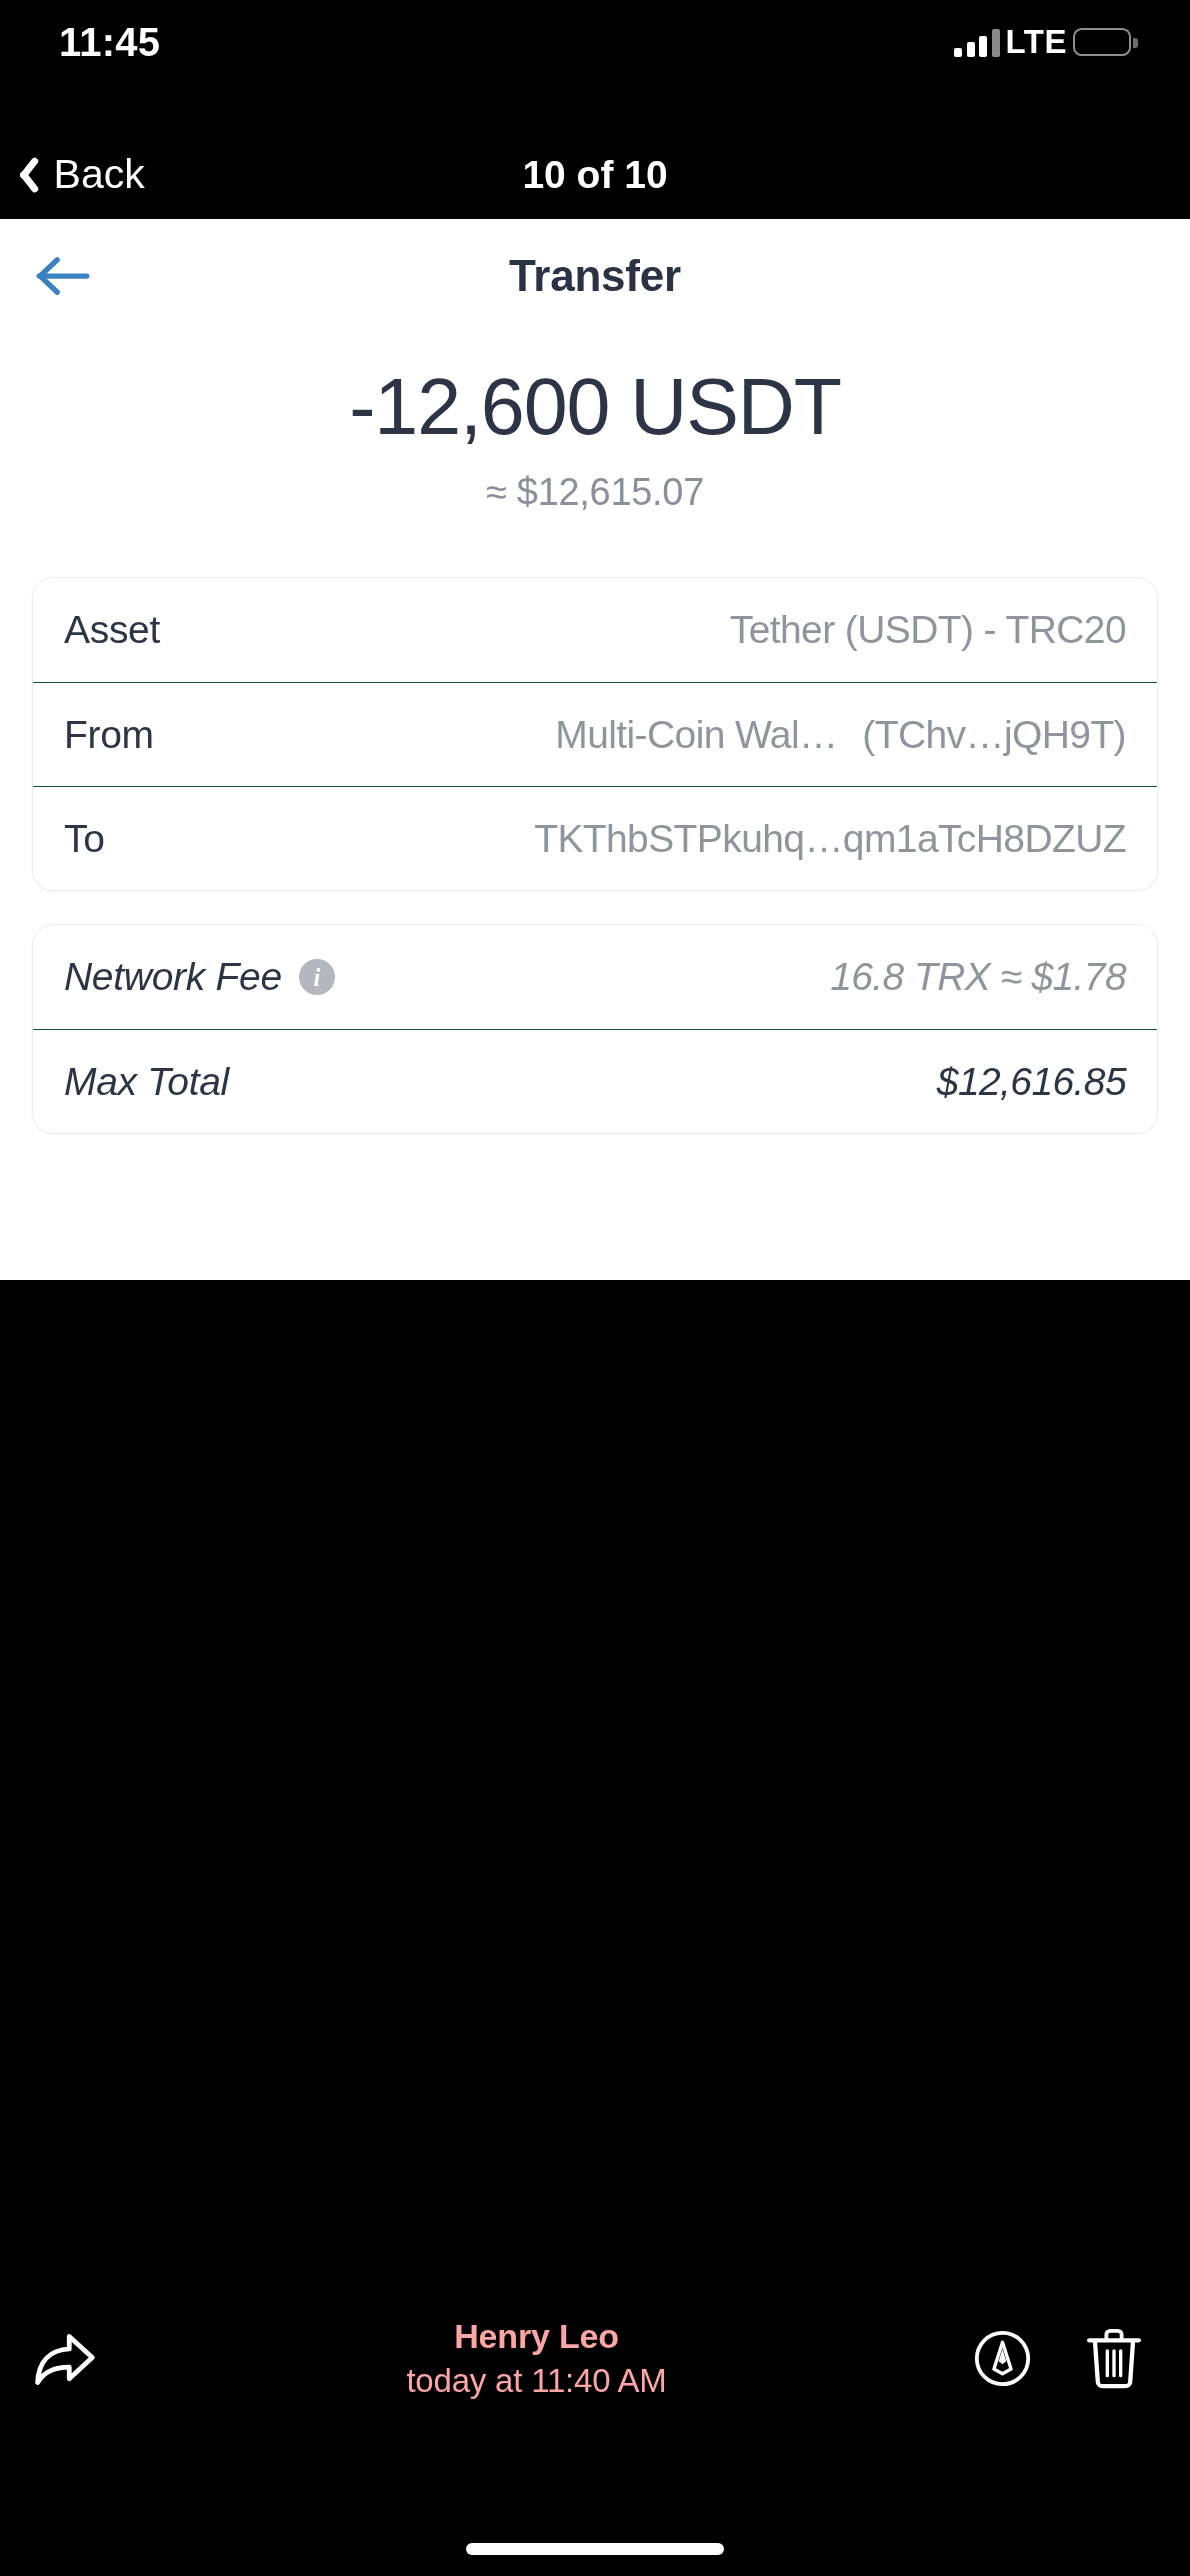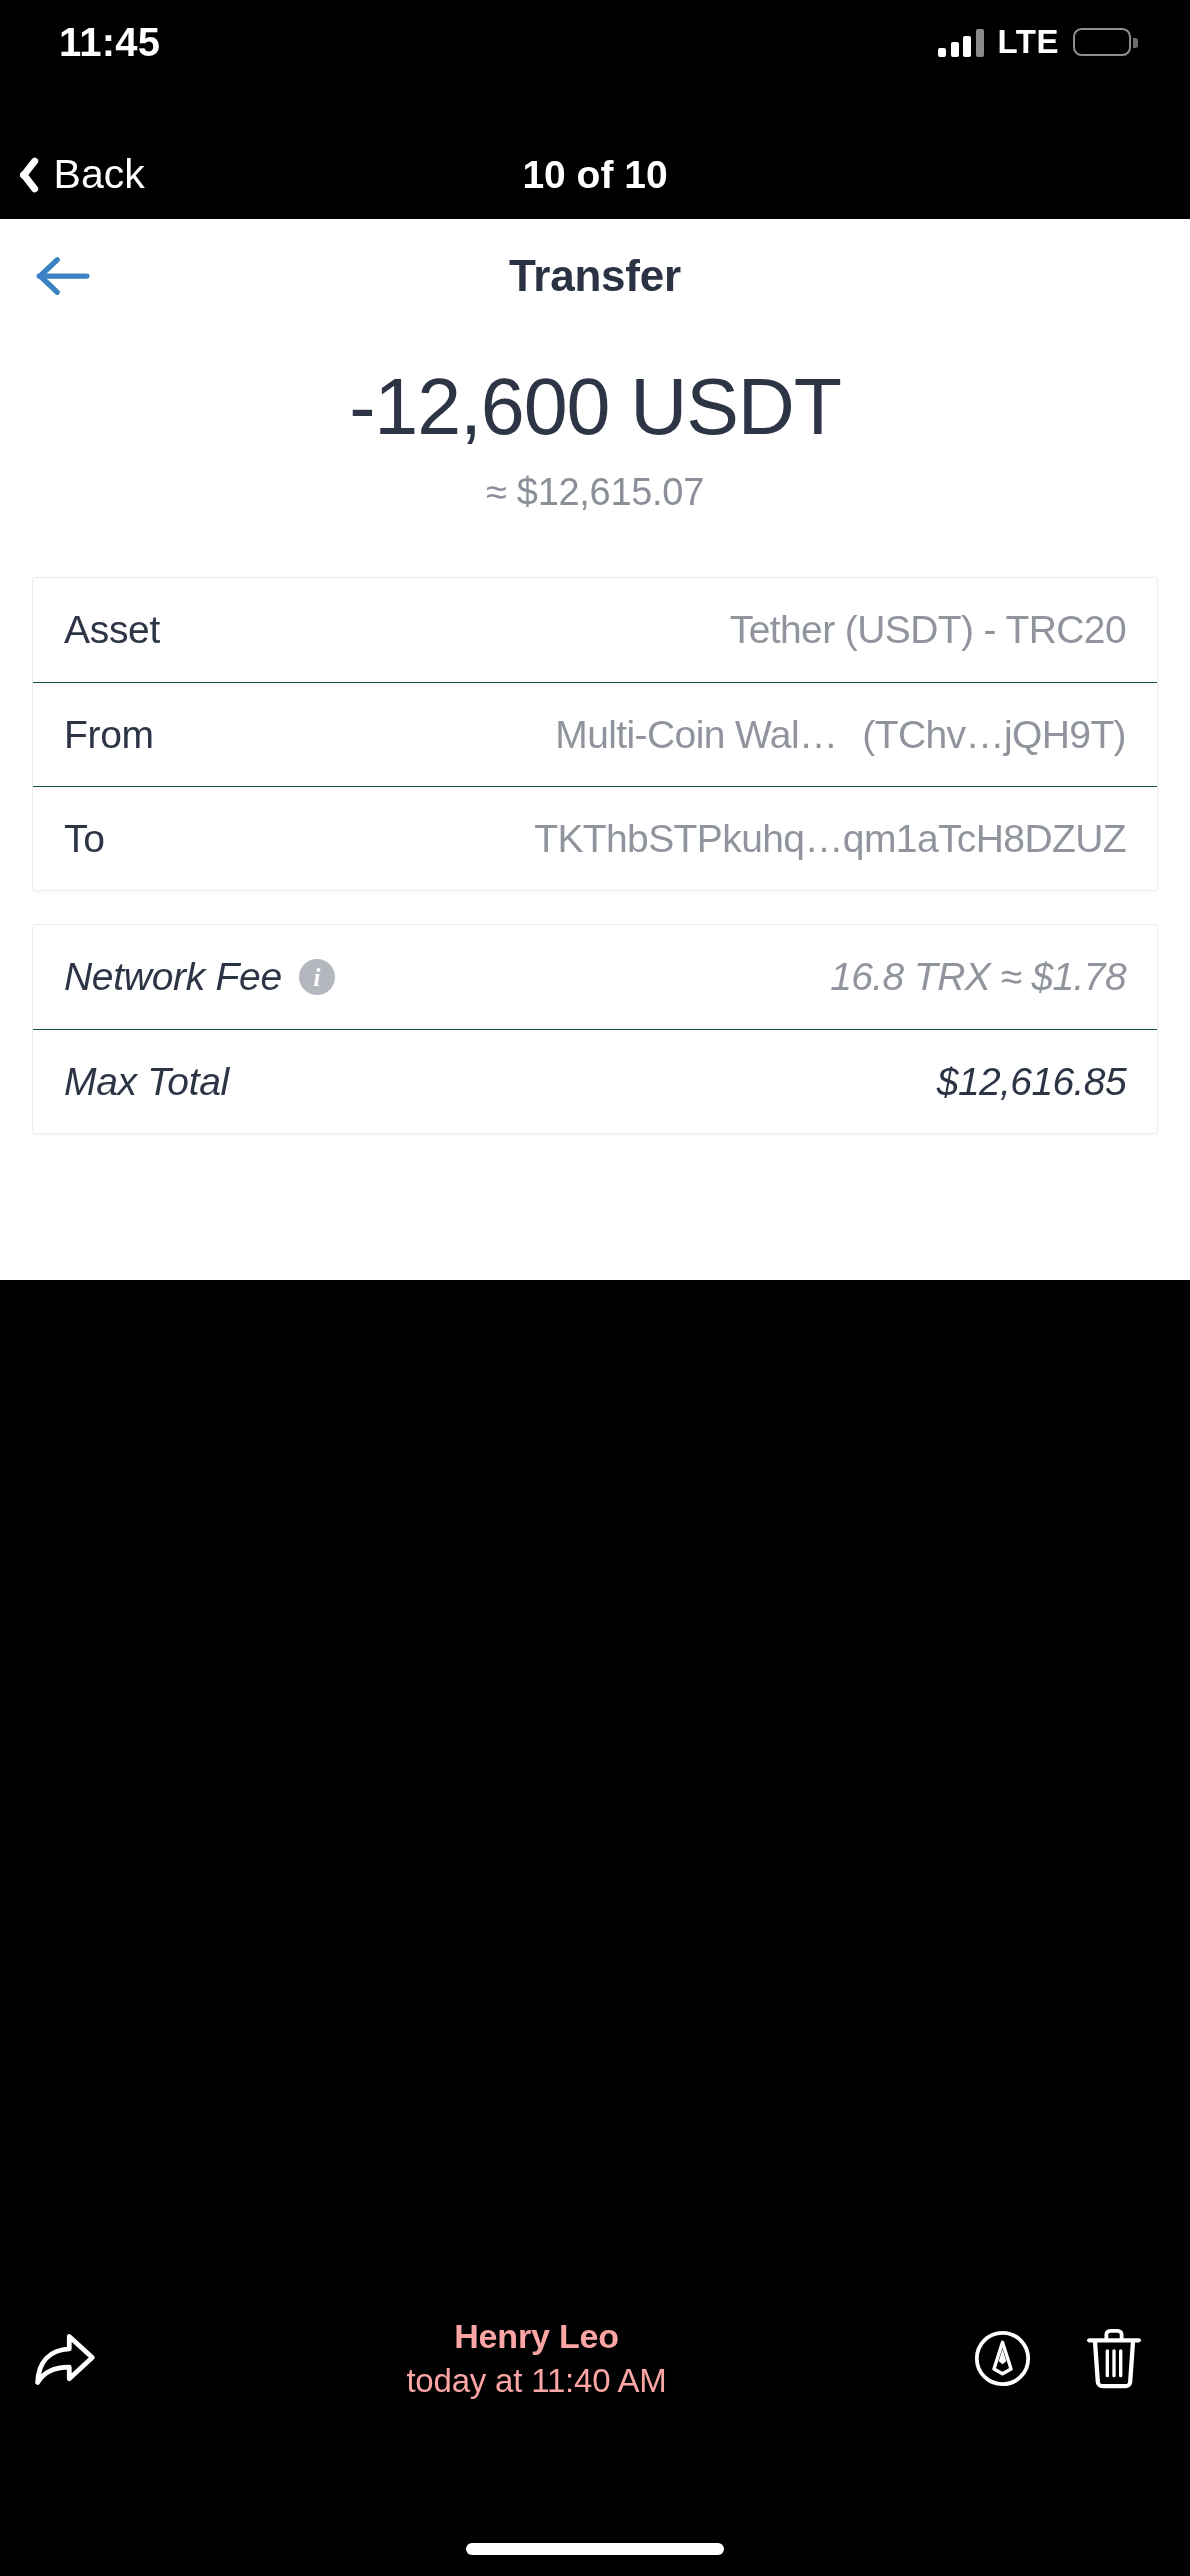--- a/index.html
+++ b/index.html
@@ -21,7 +21,7 @@
   .sb-time {
     color:#fff; font-size:40px; font-weight:600; letter-spacing:0.2px;
   }
-  .sb-right { display:flex; align-items:center; gap:14px; }
+  .sb-right { display:flex; align-items:center; gap:6px; }
   .sb-signal { display:flex; align-items:flex-end; gap:4.8px; height:29px; }
   .sb-signal i { display:block; width:7.7px; background:#fff; border-radius:1.9px; }
   .sb-signal i:nth-child(1){ height:8.6px; }

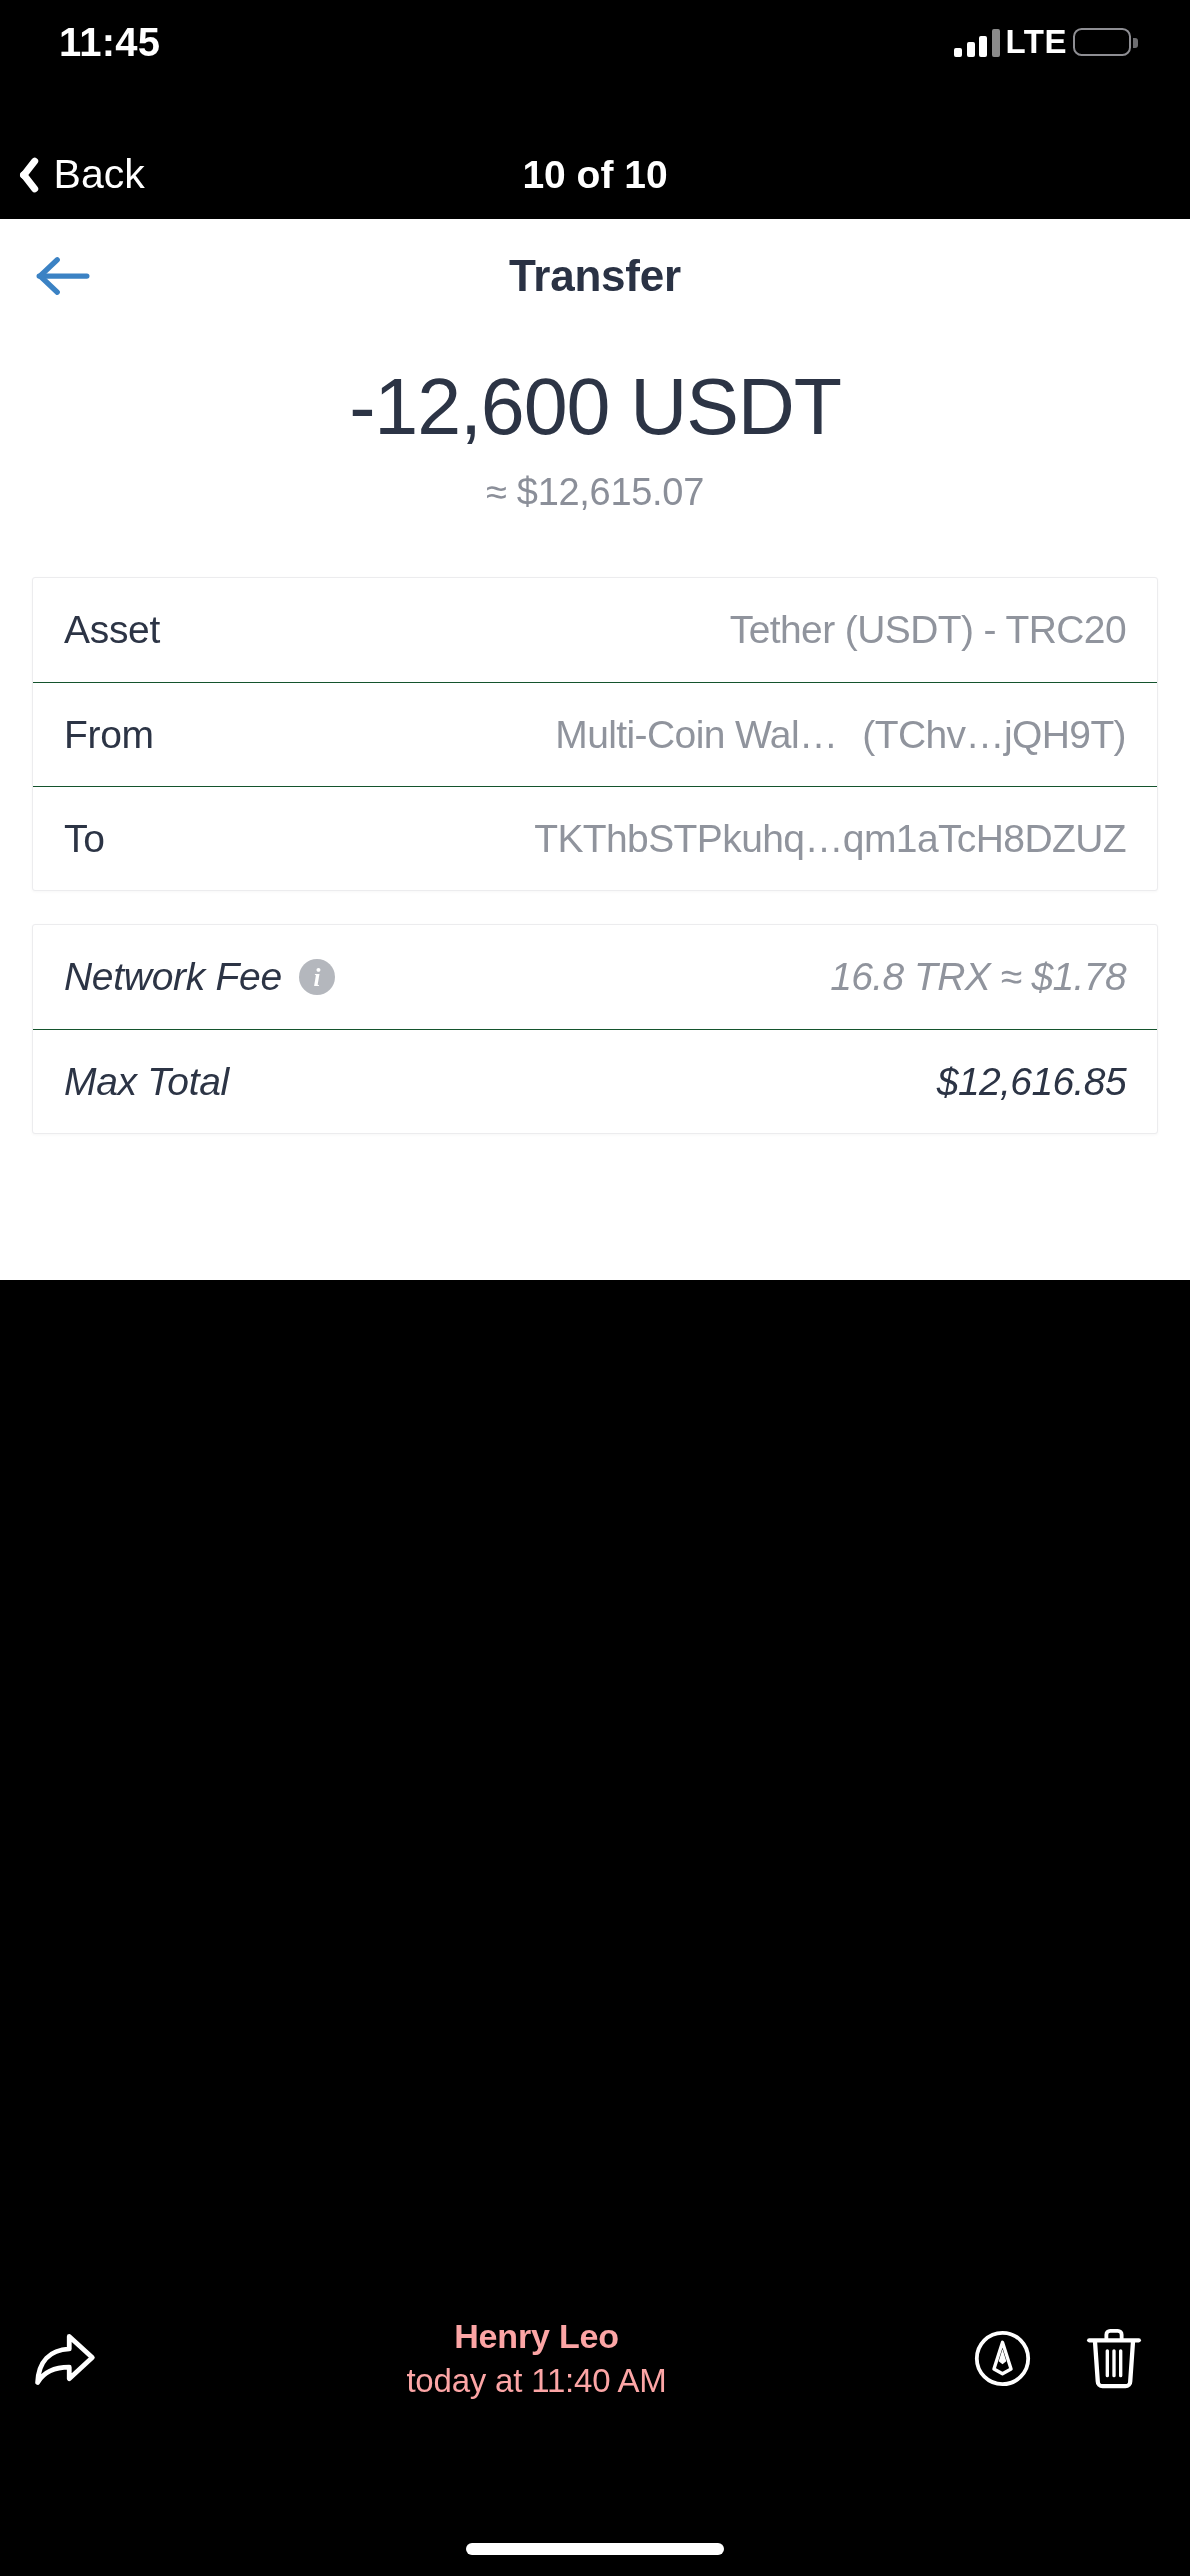--- a/index.html
+++ b/index.html
@@ -94,7 +94,7 @@
   
   .card {
     margin:0 32px; background:#fff;
-    border:1px solid #ececee; border-radius:3px;
+    border:1px solid #ececee; border-radius:21px;
     box-shadow:0 1px 2.9px rgba(0,0,0,0.035);
   }
   .card.first { margin-top:63px; }

